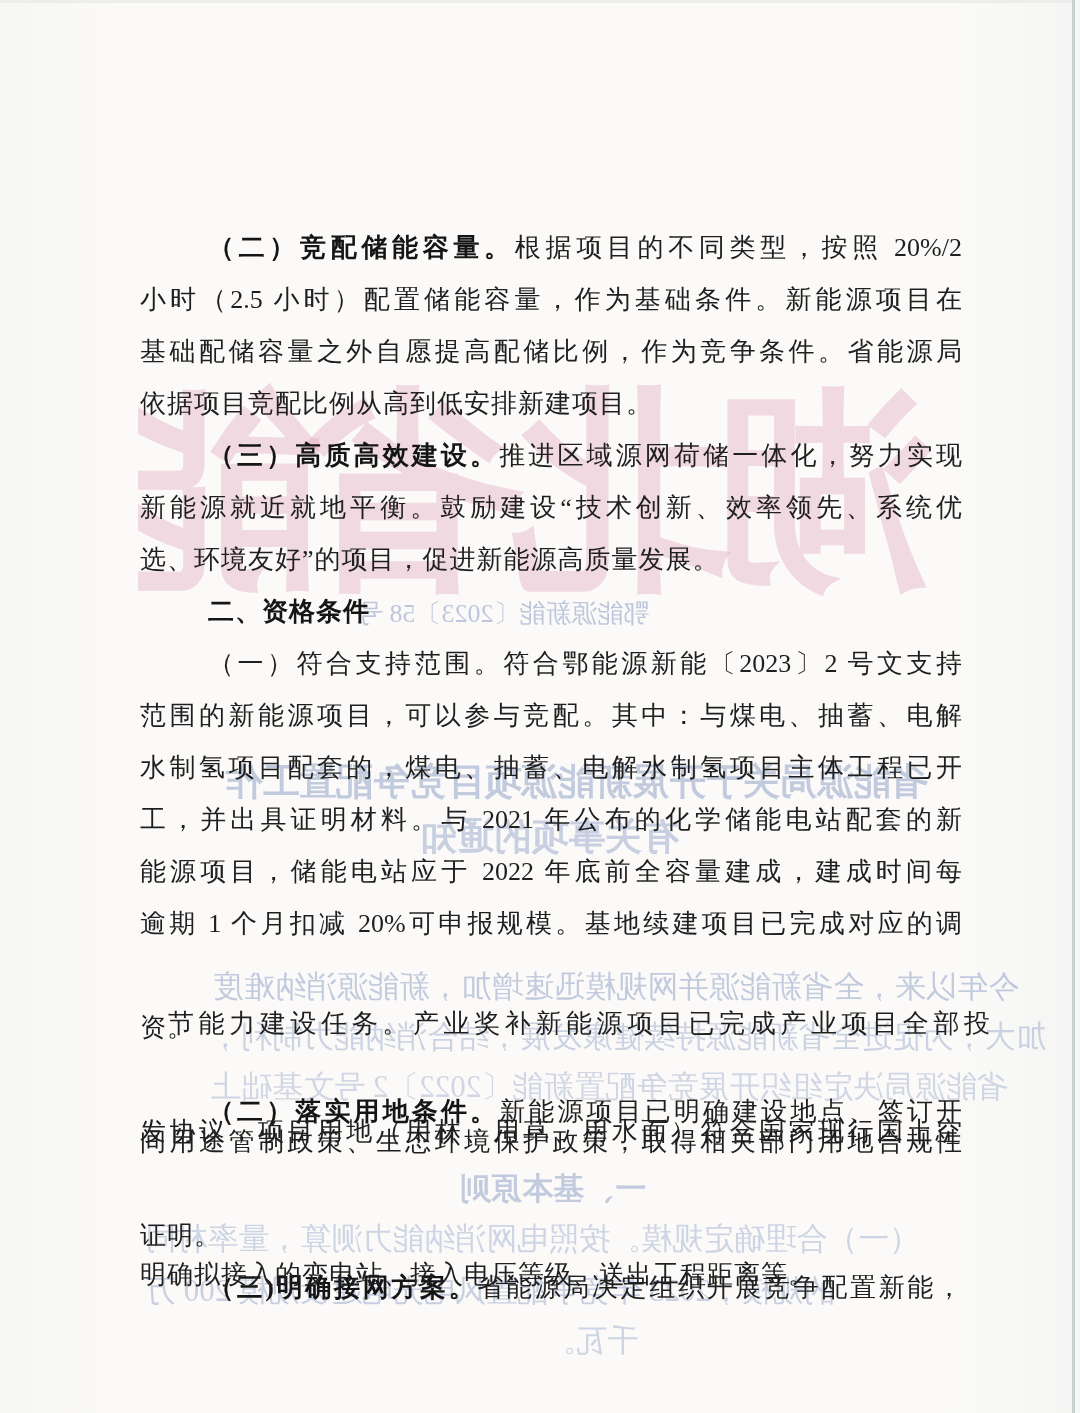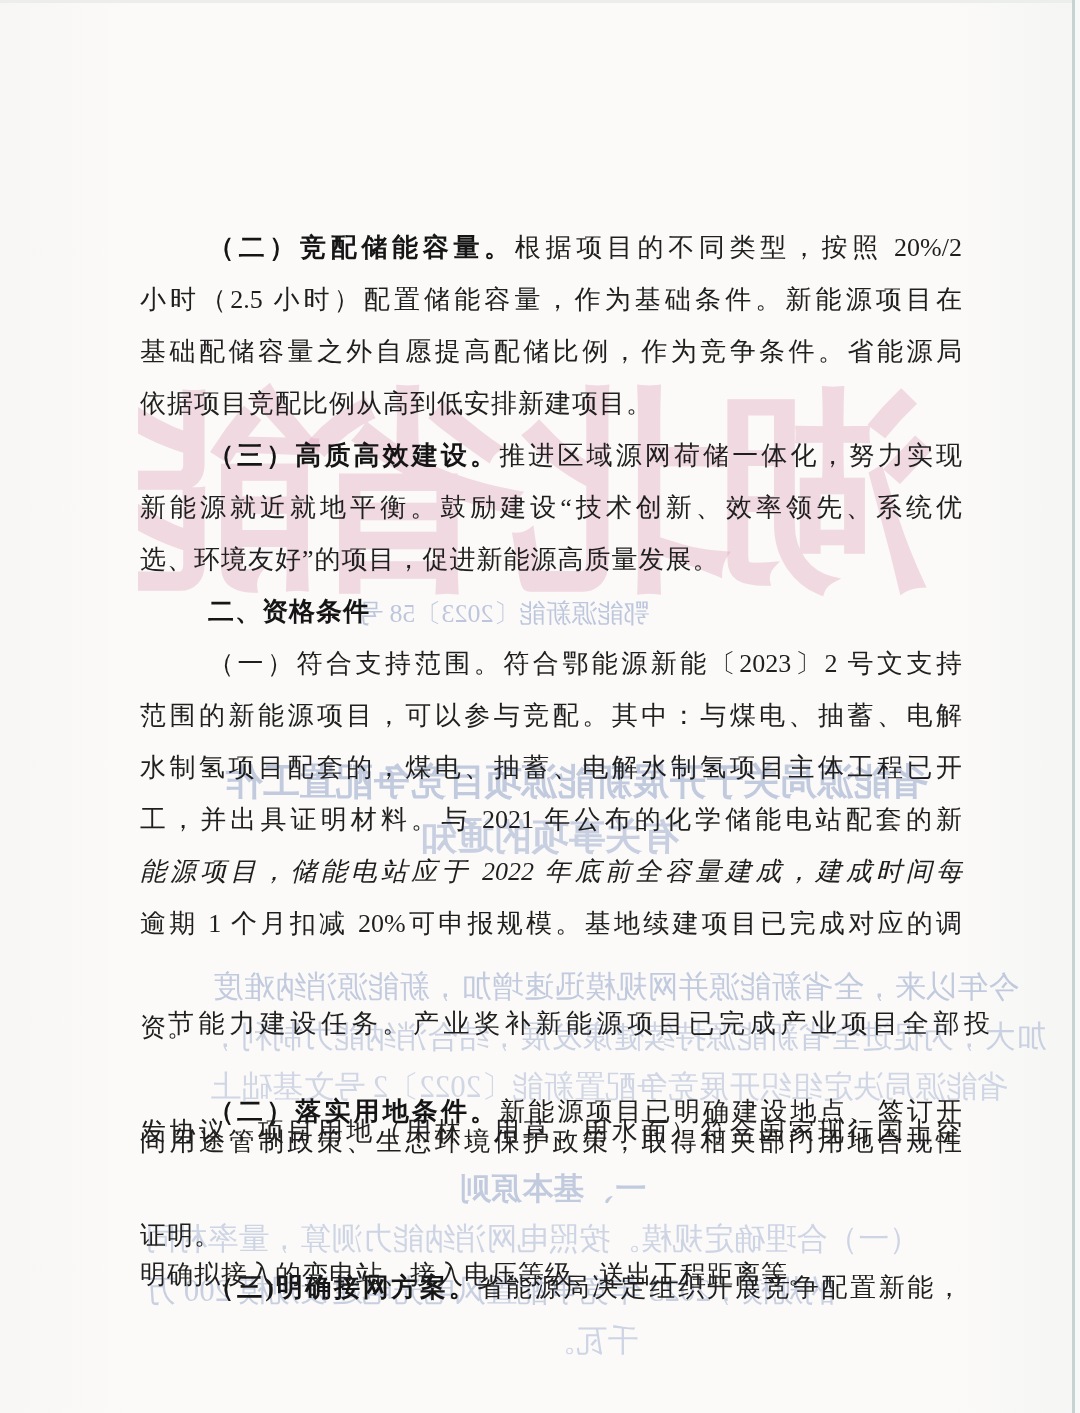--- a/index.html
+++ b/index.html
@@ -105,7 +105,7 @@
       <div class="line justify" style="top: 690px;"><span>范围的新能源项目，可以参与竞配。其中：与煤电、抽蓄、电解</span></div>
       <div class="line justify" style="top: 742px;"><span>水制氢项目配套的，煤电、抽蓄、电解水制氢项目主体工程已开</span></div>
       <div class="line justify" style="top: 794px;"><span>工，并出具证明材料。与 2021 年公布的化学储能电站配套的新</span></div>
-      <div class="line justify" style="top: 846px; font-style: italic;"><span>能源项目，储能电站应于 2022 年底前全容量建成，建成时间每</span></div>
+      <div class="line justify" style="top: 846px;"><span>能源项目，储能电站应于 2022 年底前全容量建成，建成时间每</span></div>
       <div class="line justify" style="top: 898px;"><span>逾期 1 个月扣减 20%可申报规模。基地续建项目已完成对应的调</span></div>
       <div class="line justify" style="top: 998px; margin-left: 28px;"><span>节能力建设任务。产业奖补新能源项目已完成产业项目全部投</span></div>
       <div class="line" style="top: 1002px;"><span>资。</span></div>

